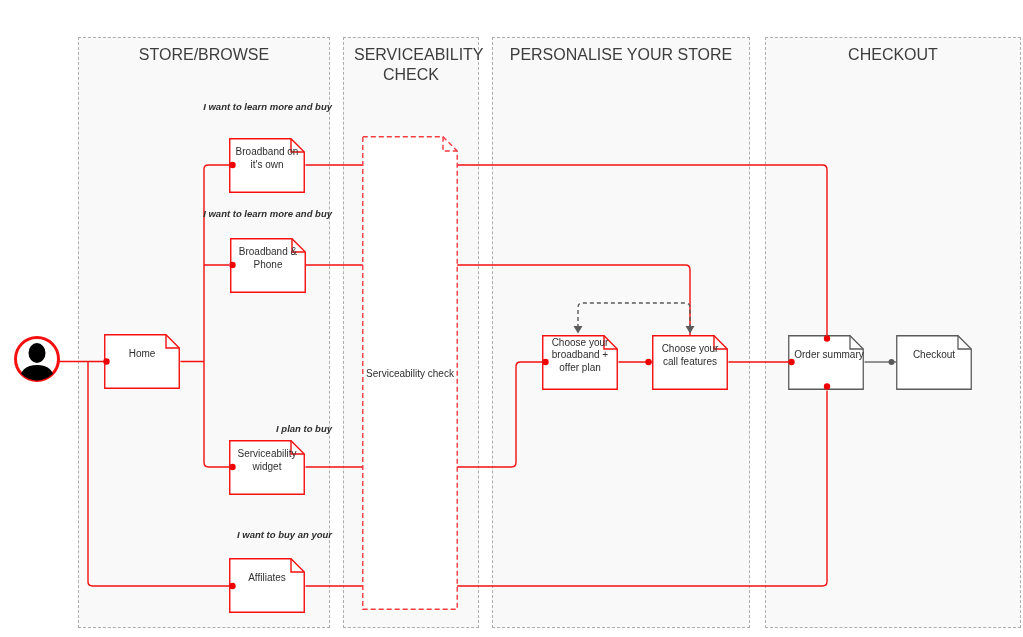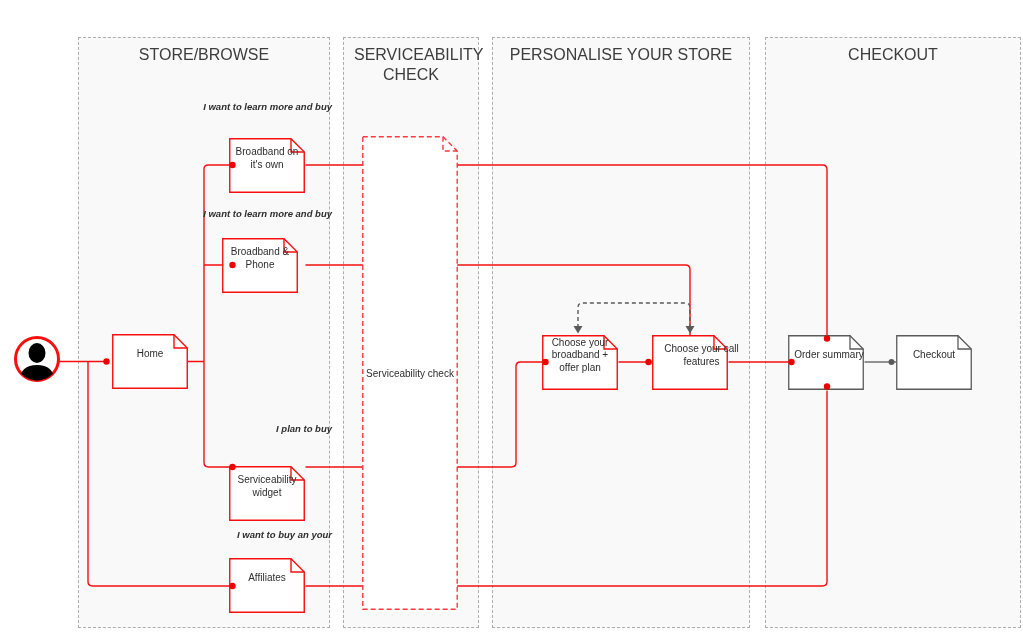--- a/index.html
+++ b/index.html
@@ -113,7 +113,7 @@
     <span class="lbl">Broadband on it's own</span>
   </div>
 
-  <div class="node" style="left:222px;top:238px;border-radius:20px;">
+  <div class="node" style="left:230px;top:238px;border-radius:20px;">
     <svg width="76" height="55">
       <path d="M0.75,0.75 H62 L75.25,14 V54.25 H0.75 Z" fill="#ffffff" stroke="#f50f0f" stroke-width="1.4"></path>
       <path d="M62,0.75 V14 H75.25" fill="none" stroke="#f50f0f" stroke-width="1.4"></path>

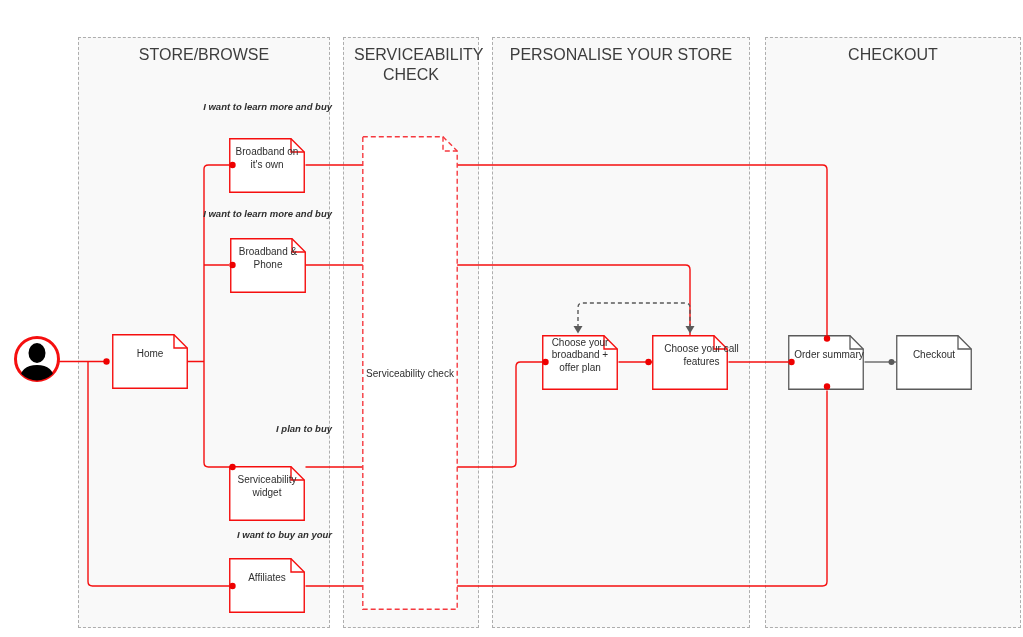--- a/index.html
+++ b/index.html
@@ -97,7 +97,7 @@
   <div class="annot" style="left:202px;top:423px;">I plan to buy</div>
   <div class="annot" style="left:202px;top:529px;">I want to buy an your</div>
 
-  <div class="node" style="left:112px;top:334px;">
+  <div class="node" style="left:104px;top:334px;">
     <svg width="76" height="55">
       <path d="M0.75,0.75 H62 L75.25,14 V54.25 H0.75 Z" fill="#ffffff" stroke="#f50f0f" stroke-width="1.4"></path>
       <path d="M62,0.75 V14 H75.25" fill="none" stroke="#f50f0f" stroke-width="1.4"></path>

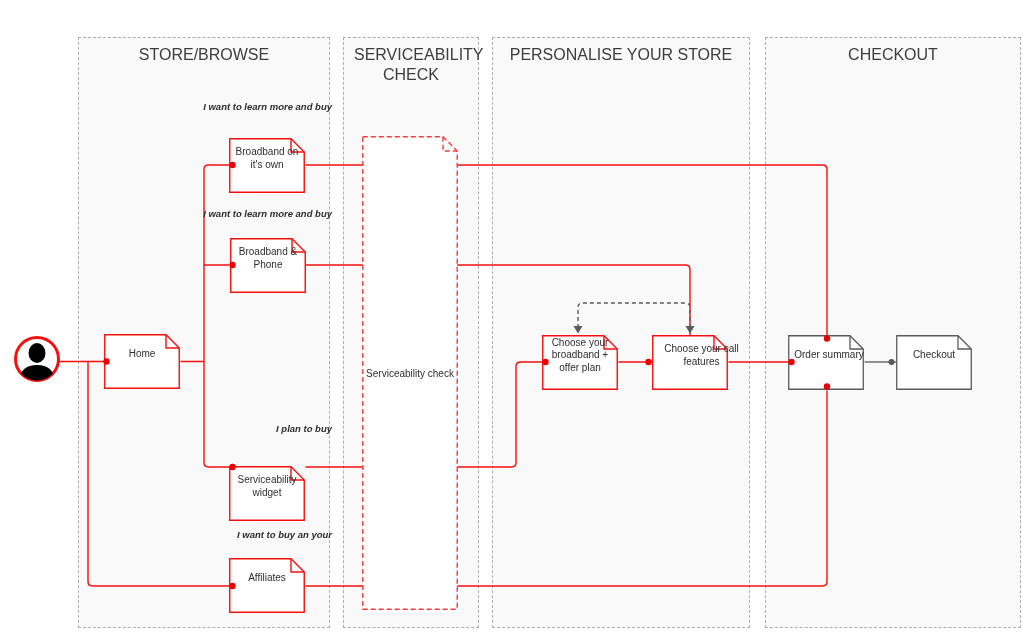--- a/index.html
+++ b/index.html
@@ -145,7 +145,7 @@
     <span class="lbl">Choose your broadband + offer plan</span>
   </div>
 
-  <div class="node" style="left:652px;top:335px;padding-left:23px;">
+  <div class="node" style="left:652px;top:335px;">
     <svg width="76" height="55">
       <path d="M0.75,0.75 H62 L75.25,14 V54.25 H0.75 Z" fill="#ffffff" stroke="#f50f0f" stroke-width="1.4"></path>
       <path d="M62,0.75 V14 H75.25" fill="none" stroke="#f50f0f" stroke-width="1.4"></path>

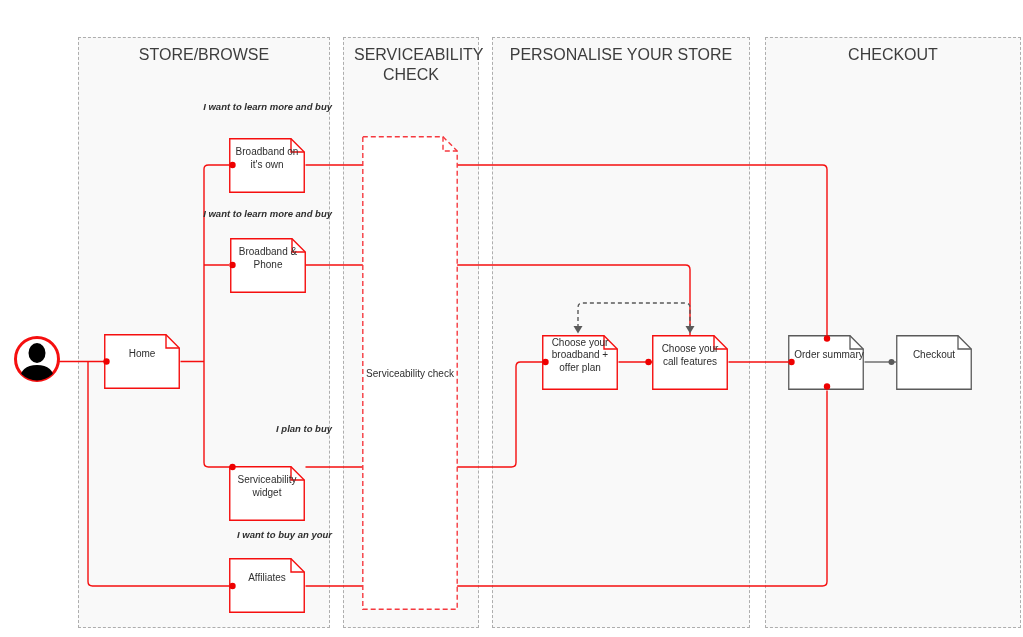--- a/index.html
+++ b/index.html
@@ -121,7 +121,7 @@
     <span class="lbl">Broadband &amp; Phone</span>
   </div>
 
-  <div class="node" style="left:229px;top:466px;">
+  <div class="node" style="left:229px;top:440px;">
     <svg width="76" height="55">
       <path d="M0.75,0.75 H62 L75.25,14 V54.25 H0.75 Z" fill="#ffffff" stroke="#f50f0f" stroke-width="1.4"></path>
       <path d="M62,0.75 V14 H75.25" fill="none" stroke="#f50f0f" stroke-width="1.4"></path>

